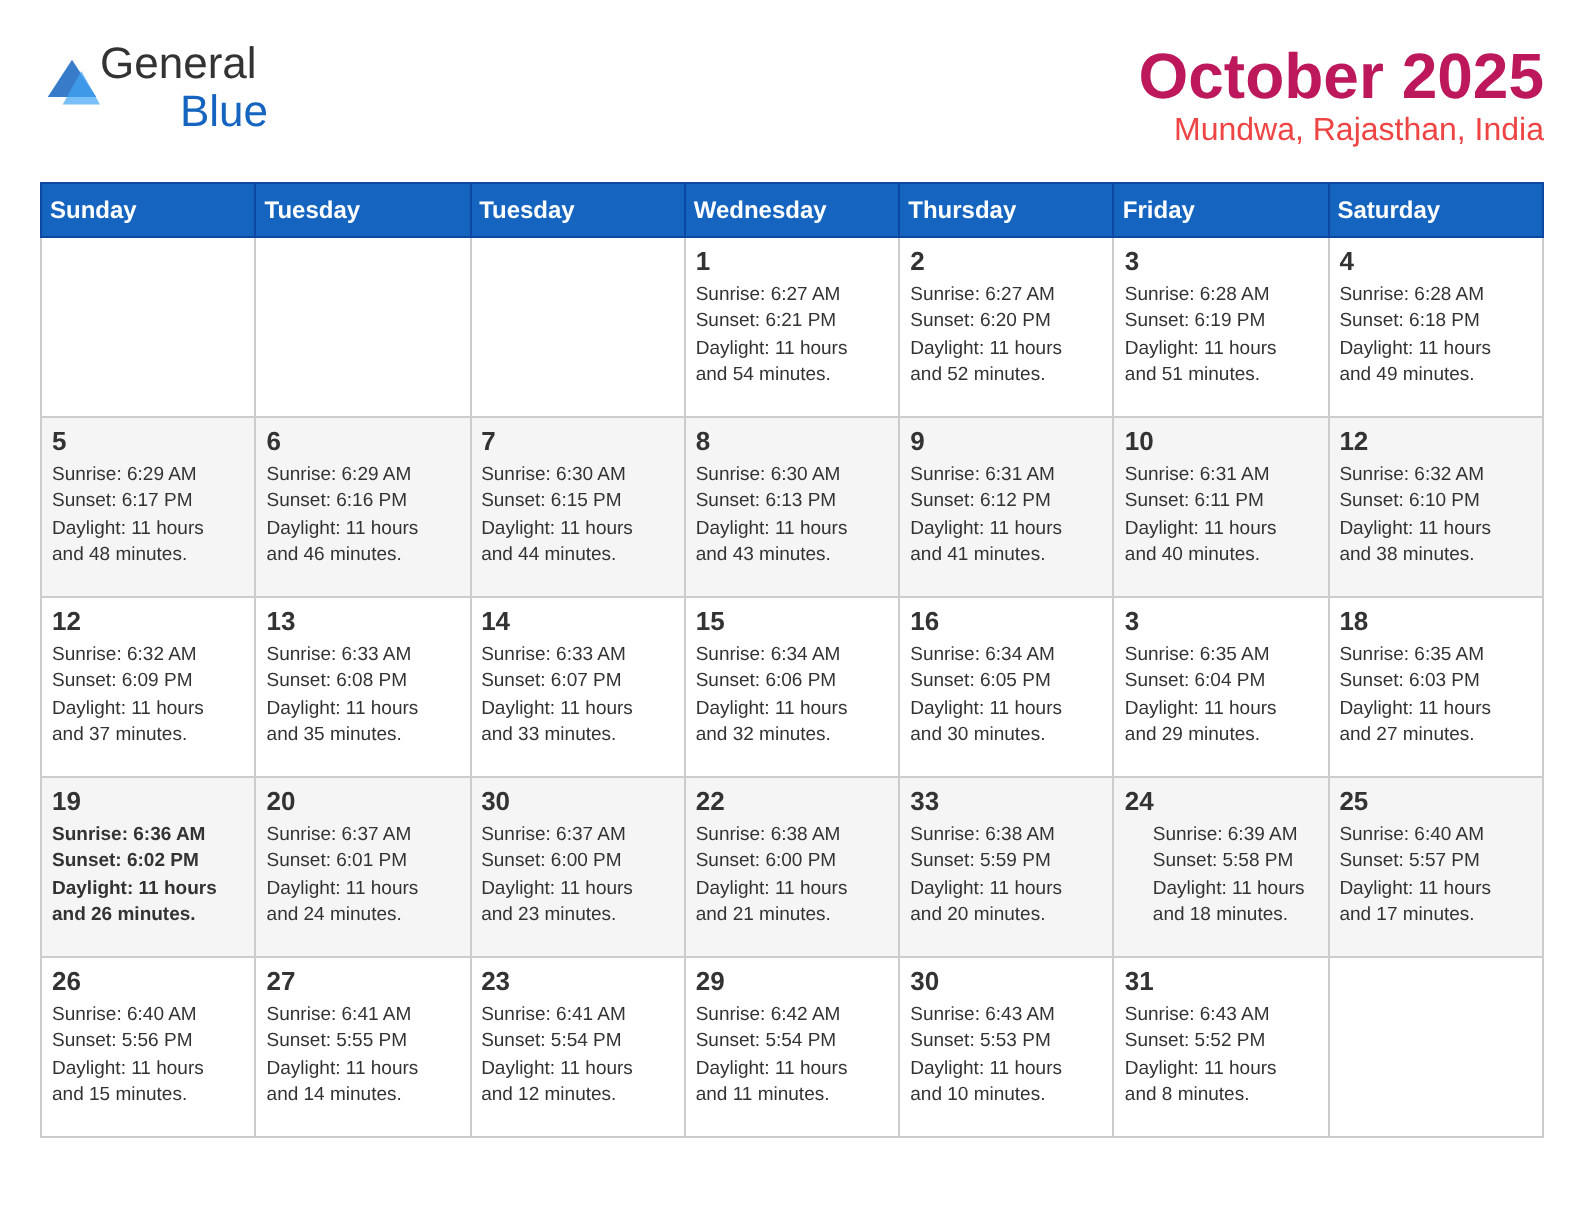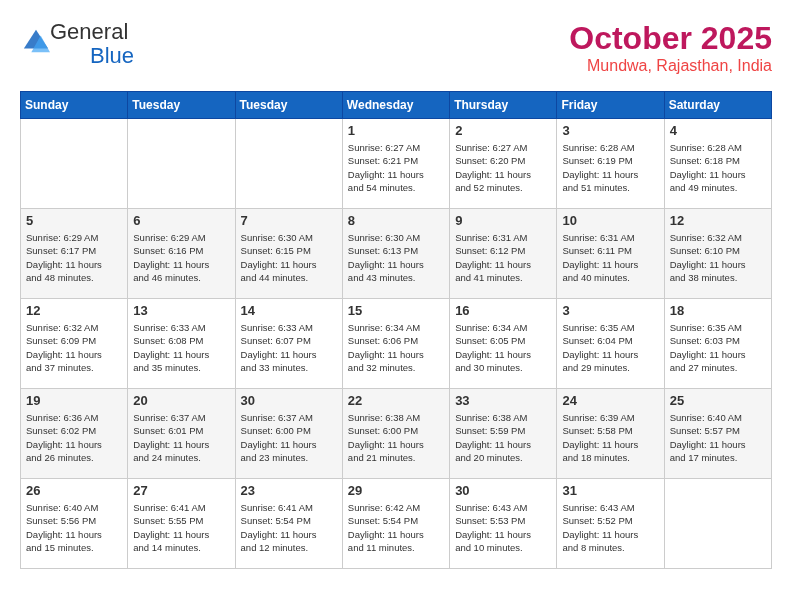--- a/index.html
+++ b/index.html
@@ -255,7 +255,7 @@
       <tr>
         <td>
           <div class="day-num">19</div>
-          <div class="day-info" style="white-space: pre-line;">Sunrise: 6:36 AM
+          <div class="day-info" style="white-space: pre-line; font-weight: bold;">Sunrise: 6:36 AM
 Sunset: 6:02 PM
 Daylight: 11 hours
 and 26 minutes.</div>

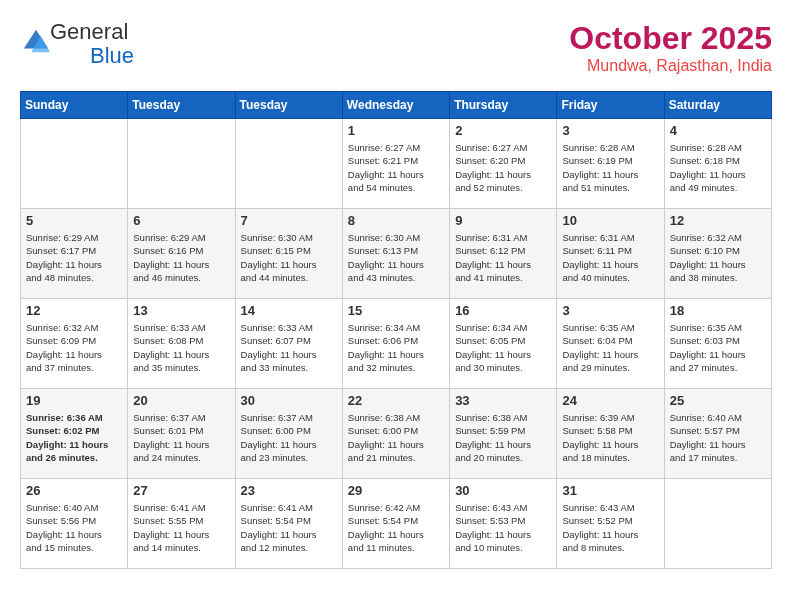--- a/index.html
+++ b/index.html
@@ -290,7 +290,7 @@
         </td>
         <td>
           <div class="day-num">24</div>
-          <div class="day-info" style="white-space: pre-line;">Sunrise: 6:39 AM
+          <div class="day-info" style="white-space: pre-line; margin-left: 14px;">Sunrise: 6:39 AM
 Sunset: 5:58 PM
 Daylight: 11 hours
 and 18 minutes.</div>

